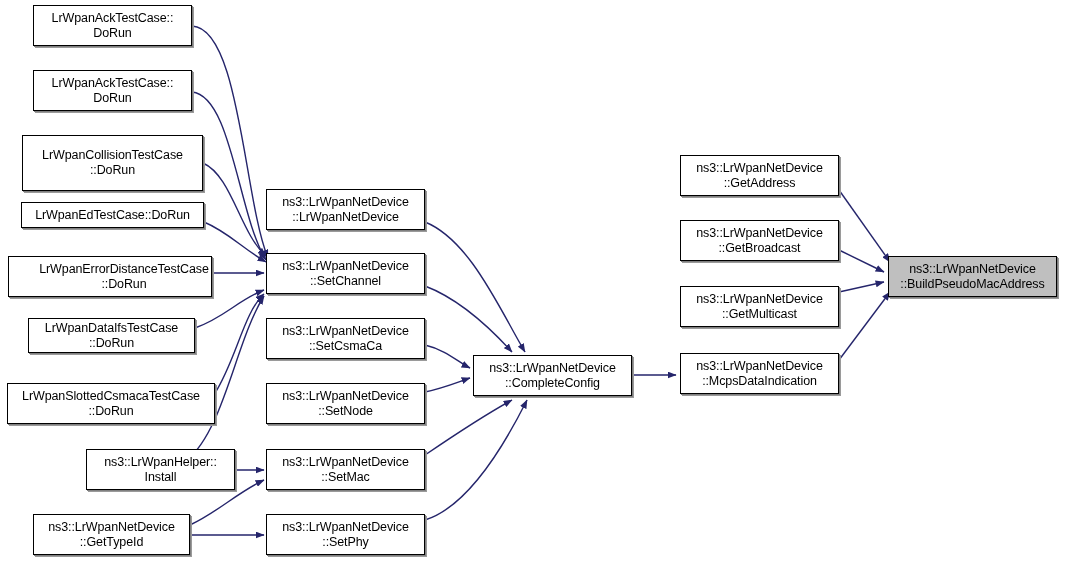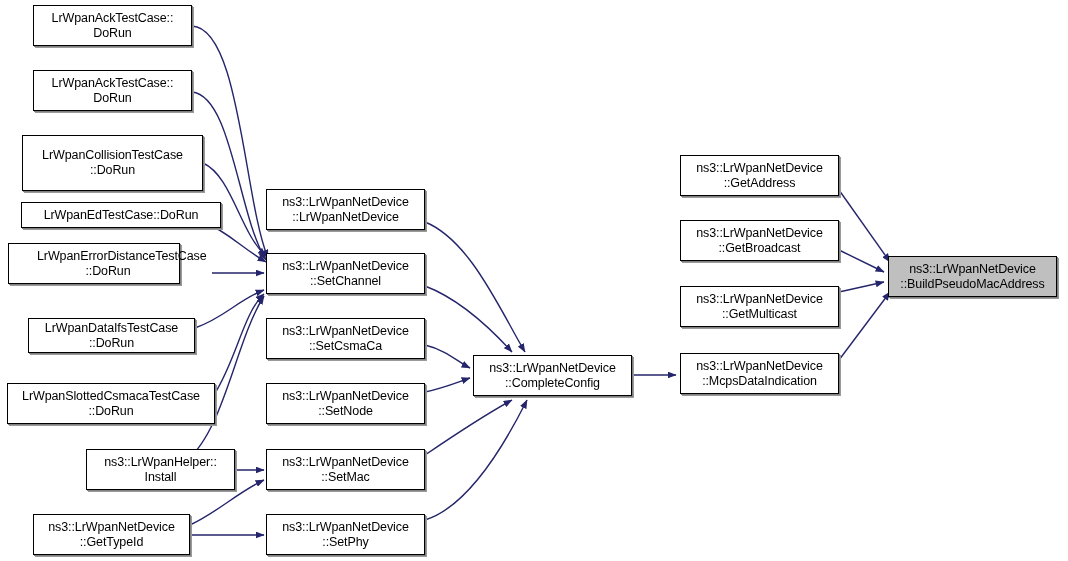--- a/index.html
+++ b/index.html
@@ -93,7 +93,7 @@
 DoRun</span></div>
       <div class="node" style="left: 22px; top: 135px; width: 181px; height: 56px;"><span class="node-label">LrWpanCollisionTestCase
 ::DoRun</span></div>
-      <div class="node" style="left: 21px; top: 202px; width: 200px; height: 26px;"><span class="node-label">LrWpanEdTestCase::DoRun</span></div>
+      <div class="node" style="left: 21px; top: 202px; width: 183px; height: 26px;"><span class="node-label">LrWpanEdTestCase::DoRun</span></div>
       <div class="node" style="left: 8px; top: 243px; width: 172px; height: 41px; padding-left: 28px;"><span class="node-label">LrWpanErrorDistanceTestCase
 ::DoRun</span></div>
       <div class="node" style="left: 28px; top: 318px; width: 167px; height: 35px;"><span class="node-label">LrWpanDataIfsTestCase

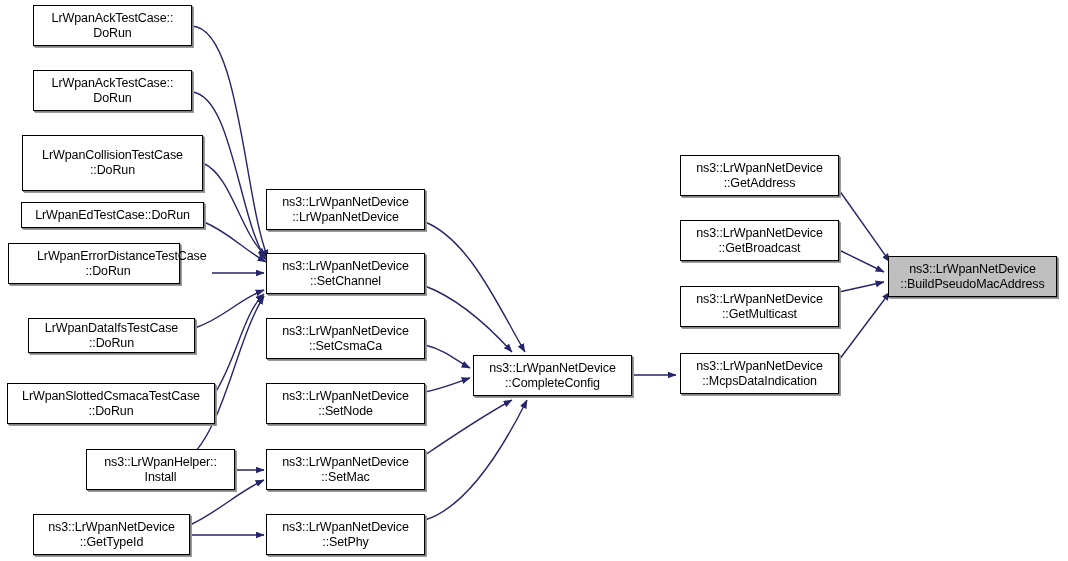--- a/index.html
+++ b/index.html
@@ -94,7 +94,7 @@
       <div class="node" style="left: 22px; top: 135px; width: 181px; height: 56px;"><span class="node-label">LrWpanCollisionTestCase
 ::DoRun</span></div>
       <div class="node" style="left: 21px; top: 202px; width: 183px; height: 26px;"><span class="node-label">LrWpanEdTestCase::DoRun</span></div>
-      <div class="node" style="left: 8px; top: 243px; width: 172px; height: 41px; padding-left: 28px;"><span class="node-label">LrWpanErrorDistanceTestCase
+      <div class="node" style="left: 8px; top: 256px; width: 204px; height: 41px; padding-left: 28px;"><span class="node-label">LrWpanErrorDistanceTestCase
 ::DoRun</span></div>
       <div class="node" style="left: 28px; top: 318px; width: 167px; height: 35px;"><span class="node-label">LrWpanDataIfsTestCase
 ::DoRun</span></div>

